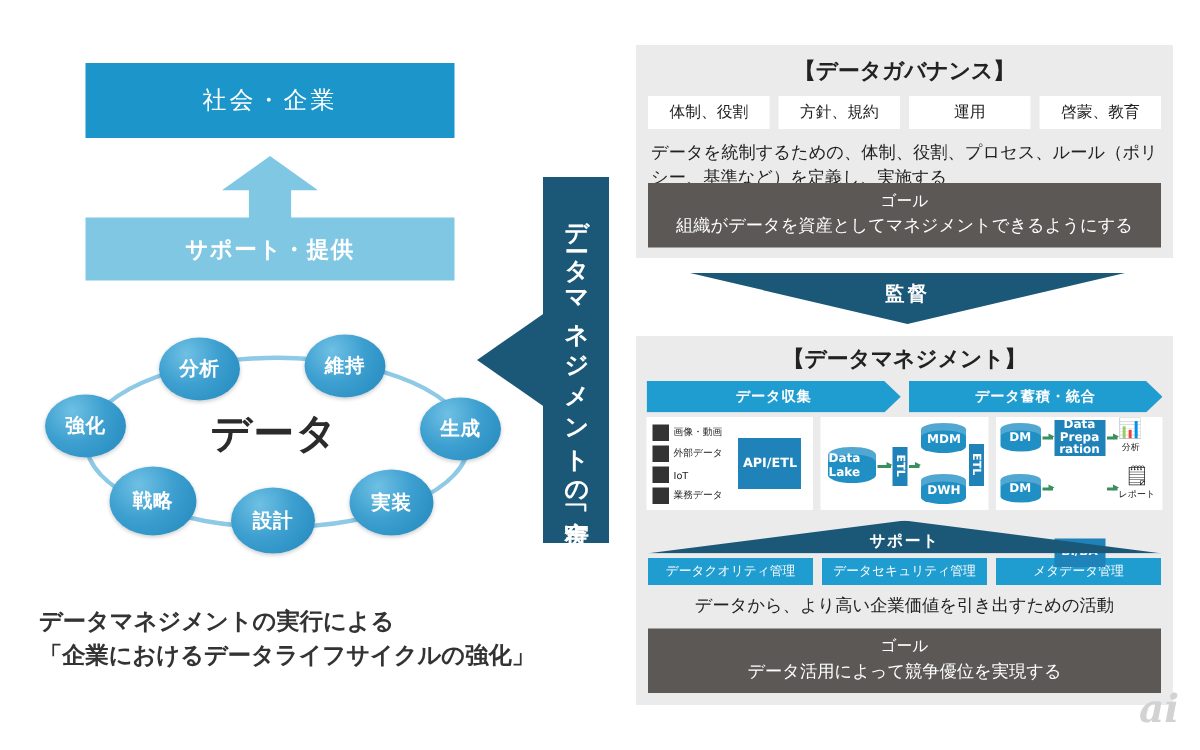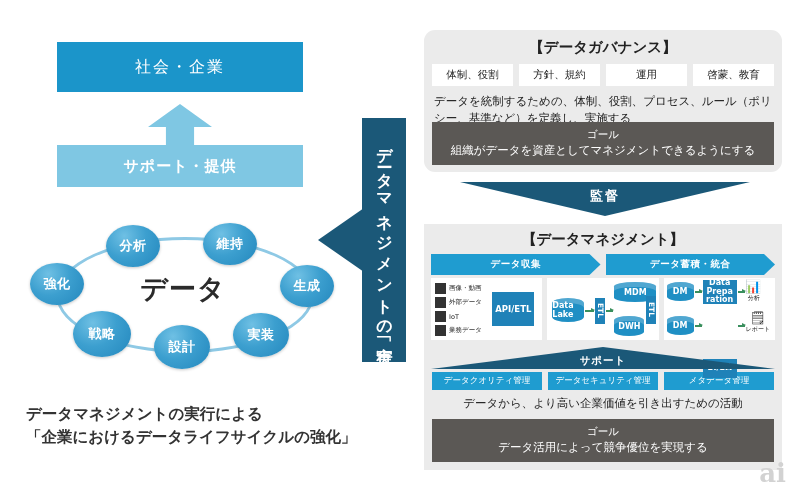--- a/index.html
+++ b/index.html
@@ -55,7 +55,7 @@
   .panel{position:absolute;background:#ebebeb;}
   .panel-title{text-align:center;font-size:14.5px;font-weight:700;color:#222;}
 
-  .gov{left:424px;top:30px;width:358px;height:142px;border-radius:11px;}
+  .gov{left:424px;top:30px;width:358px;height:142px;}
   .gov .panel-title{padding-top:8px;}
   .gov-tags{display:flex;gap:6px;padding:7px 8px 0 8px;}
   .gov-tags .tag{flex:1;background:#fff;text-align:center;font-size:10.5px;

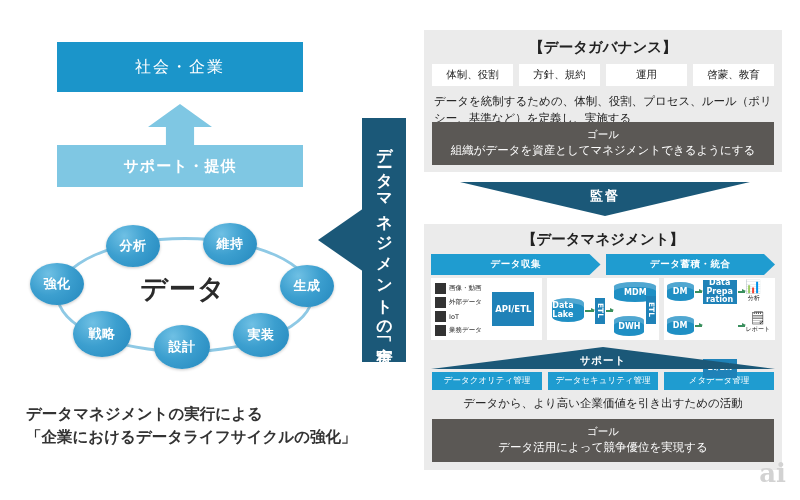--- a/index.html
+++ b/index.html
@@ -229,7 +229,7 @@
         <div class="arw" style="left:38px;top:32px;width:9px;"></div>
         <div class="vbox" style="left:48px;top:20px;width:10px;height:26px;writing-mode:vertical-rl;">ETL</div>
         <div class="arw" style="left:59px;top:32px;width:7px;"></div>
-        <div class="cyl" style="left:67px;top:4px;width:42px;height:20px;">
+        <div class="cyl" style="left:67px;top:4px;width:30px;height:20px;">
           <span>MDM</span>
         </div>
         <div class="cyl" style="left:67px;top:38px;width:30px;height:20px;">

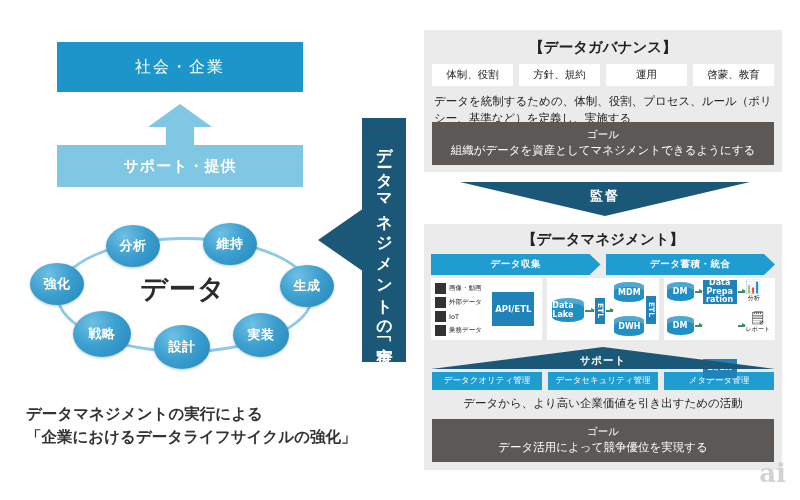--- a/index.html
+++ b/index.html
@@ -119,7 +119,7 @@
   .dm-desc{text-align:center;font-size:11.5px;color:#222;padding-top:6px;}
   .dm-goal{position:absolute;left:8px;right:8px;bottom:8px;}
 
-  .watermark{position:absolute;right:14px;bottom:12px;font-size:26px;
+  .watermark{position:absolute;right:14px;bottom:12px;font-size:26px;font-style:italic;
     font-weight:700;color:#d2d2d2;font-family:"DejaVu Serif",serif;}
 </style>
 </head>

